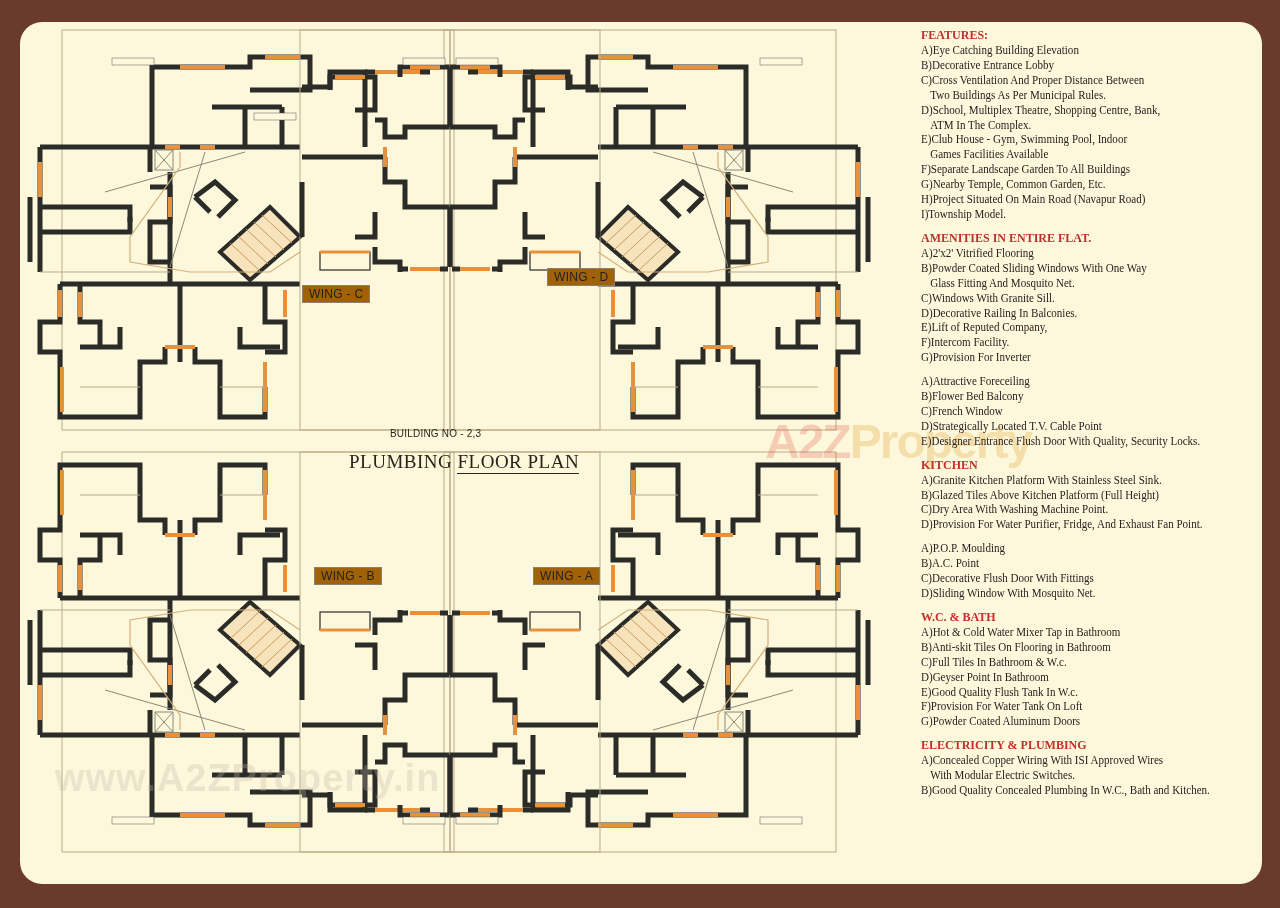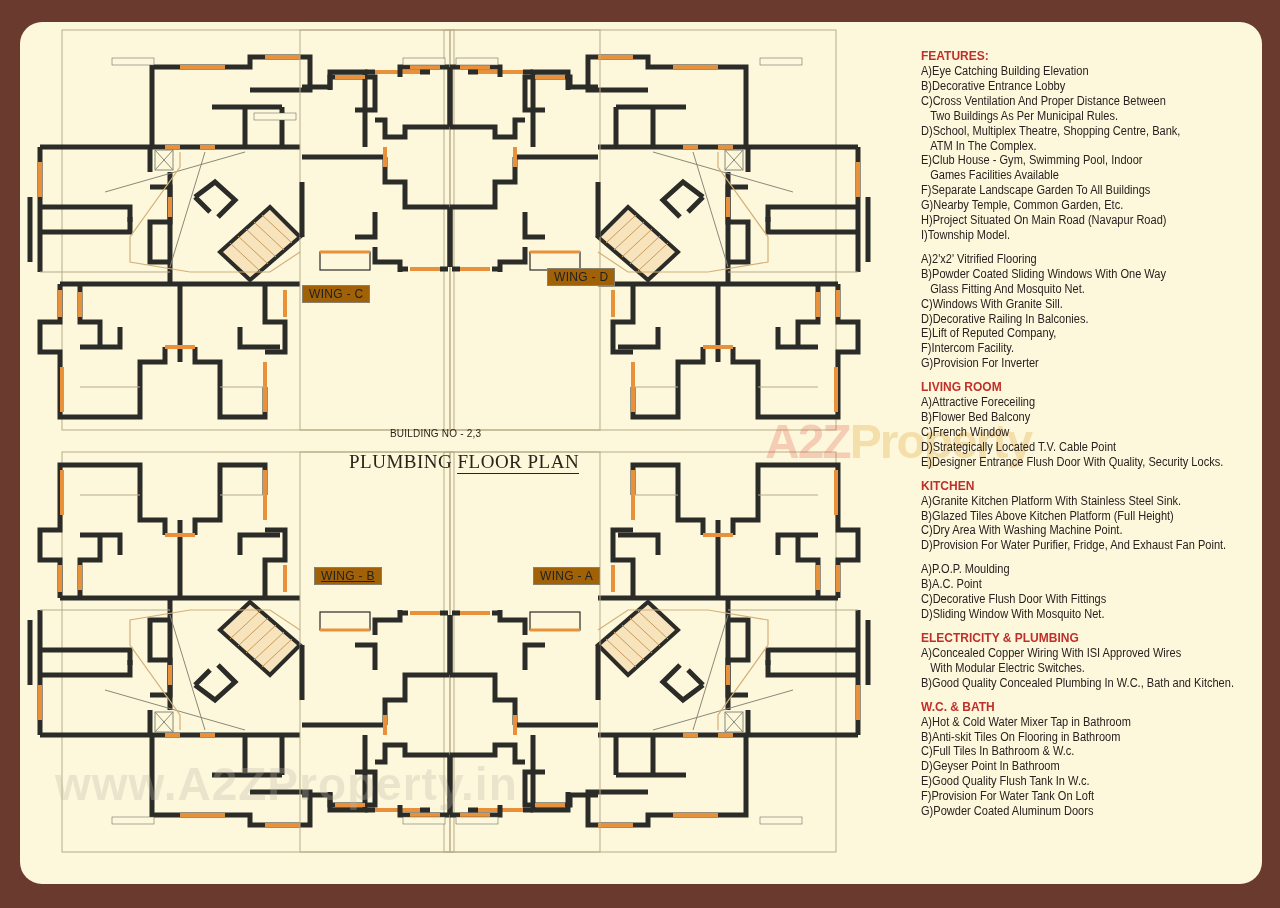--- a/index.html
+++ b/index.html
@@ -6,7 +6,7 @@
   body{width:1280px;height:908px;background:#6a3a2e;position:relative;overflow:hidden;font-family:"Liberation Sans",sans-serif;}
   .card{position:absolute;left:20px;top:22px;width:1242px;height:862px;background:#fdf8dc;border-radius:22px;overflow:hidden;}
   .plan{position:absolute;left:0;top:0;}
-  .specs{position:absolute;left:901px;top:27px;width:345px;font-family:Liberation Sans, sans-serif;font-stretch:condensed;}
+  .specs{position:absolute;left:901px;top:6px;width:345px;font-family:Liberation Serif, serif;font-stretch:condensed;}
   .sec{margin-bottom:9px;}
   .sec h3{margin:0;font-size:12px;line-height:15px;color:#c0302a;font-weight:bold;letter-spacing:0;}
   .sec .item{font-size:12px;line-height:14.9px;color:#2a2020;white-space:nowrap;transform:scaleX(0.92);transform-origin:left;}

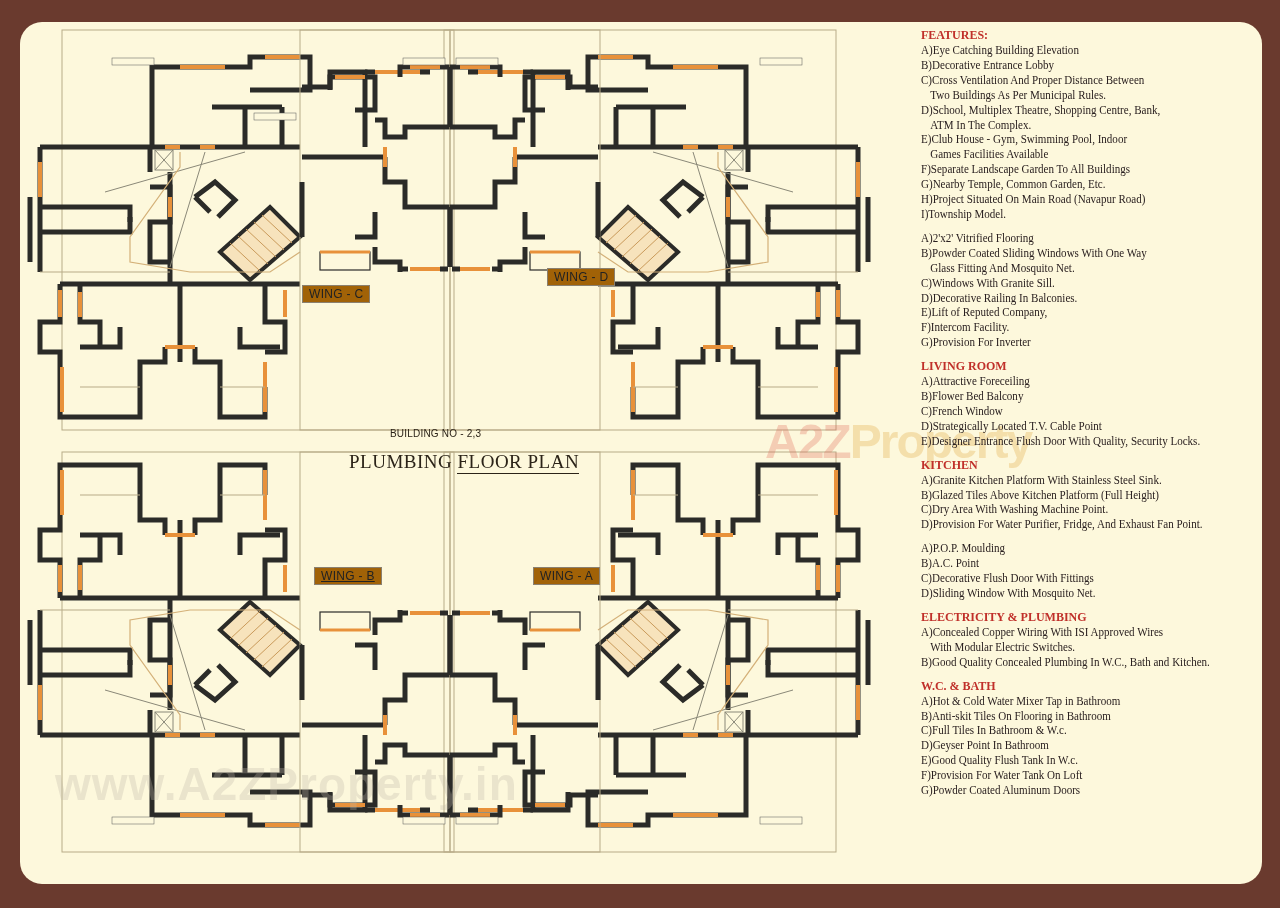--- a/index.html
+++ b/index.html
@@ -175,6 +175,7 @@
       <div class="item">I)Township Model.</div>
     </div>
     <div class="sec">
+      <h3>AMENITIES IN ENTIRE FLAT.</h3>
       <div class="item">A)2'x2' Vitrified Flooring</div>
       <div class="item">B)Powder Coated Sliding Windows With One Way</div>
       <div class="item cont">Glass Fitting And Mosquito Net.</div>

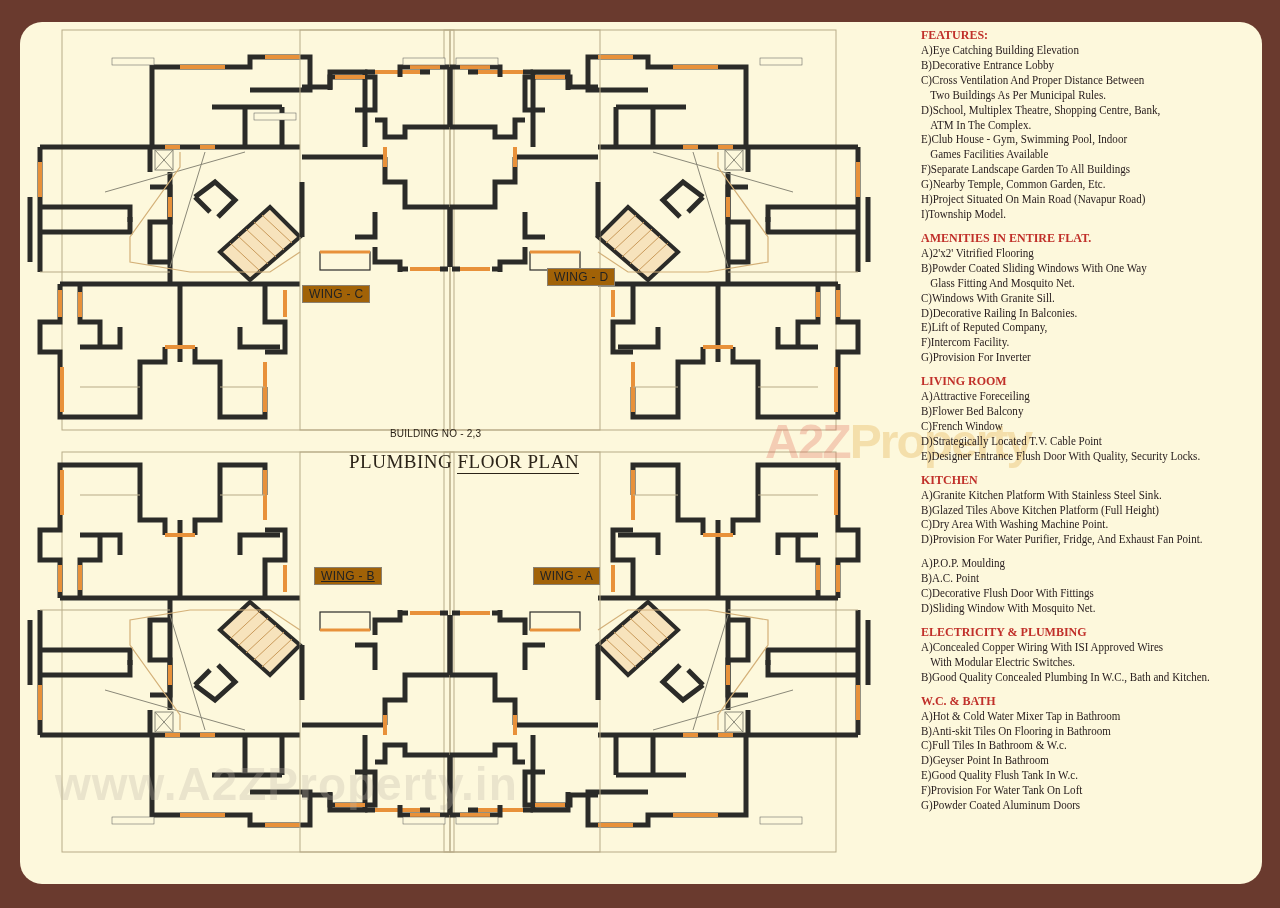--- a/index.html
+++ b/index.html
@@ -186,7 +186,6 @@
       <div class="item">G)Provision For Inverter</div>
     </div>
     <div class="sec">
-      <h3>LIVING ROOM</h3>
       <div class="item">A)Attractive Foreceiling</div>
       <div class="item">B)Flower Bed Balcony</div>
       <div class="item">C)French Window</div>

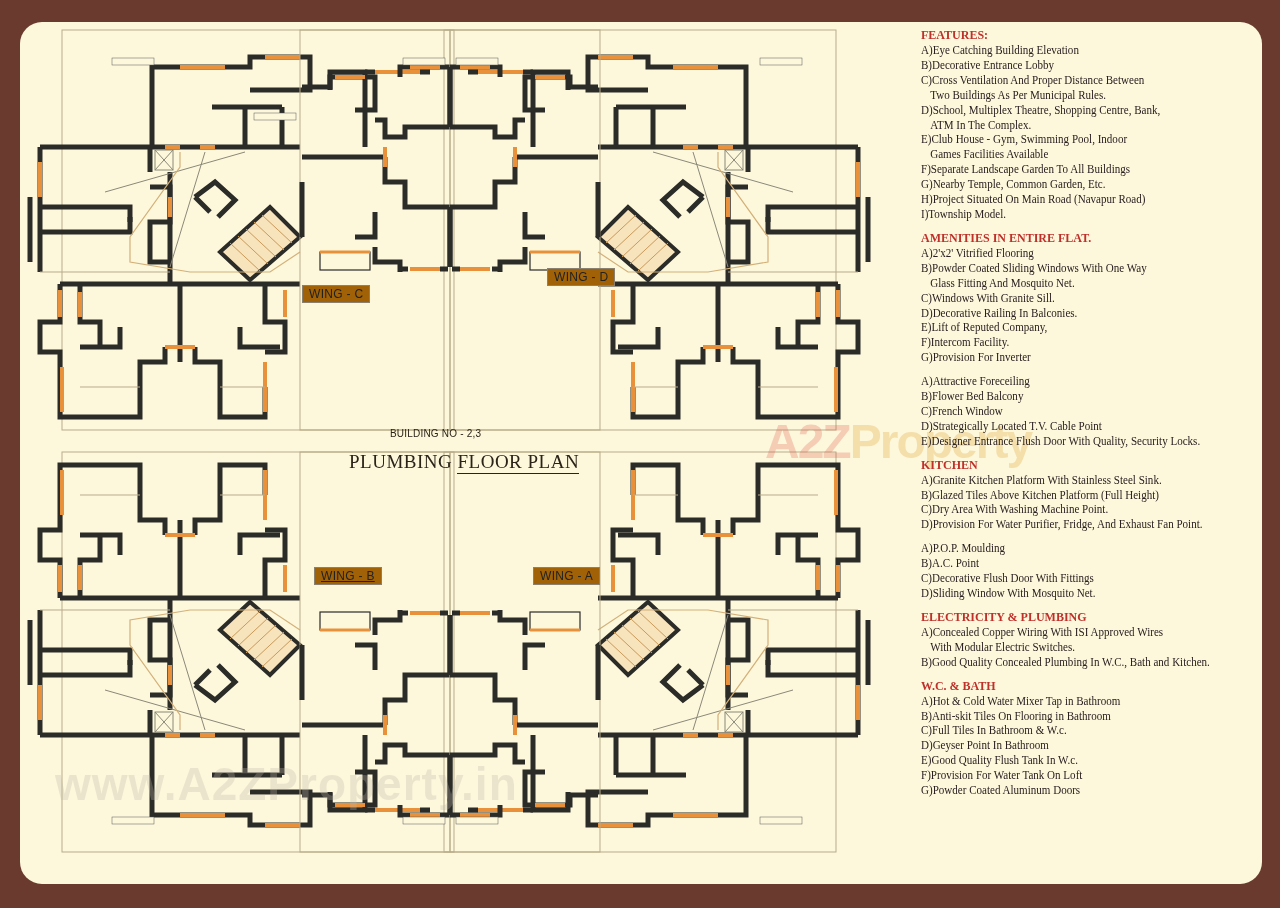--- a/index.html
+++ b/index.html
@@ -155,7 +155,7 @@
 
   <div class="wing" style="left:282px;top:263px;">WING - C</div>
   <div class="wing" style="left:527px;top:246px;">WING - D</div>
-  <div class="wing" style="left:294px;top:545px;text-decoration:underline;">WING - B</div>
+  <div class="wing" style="left:294px;top:545px;">WING - B</div>
   <div class="wing" style="left:513px;top:545px;">WING - A</div>
 
   <div class="specs">

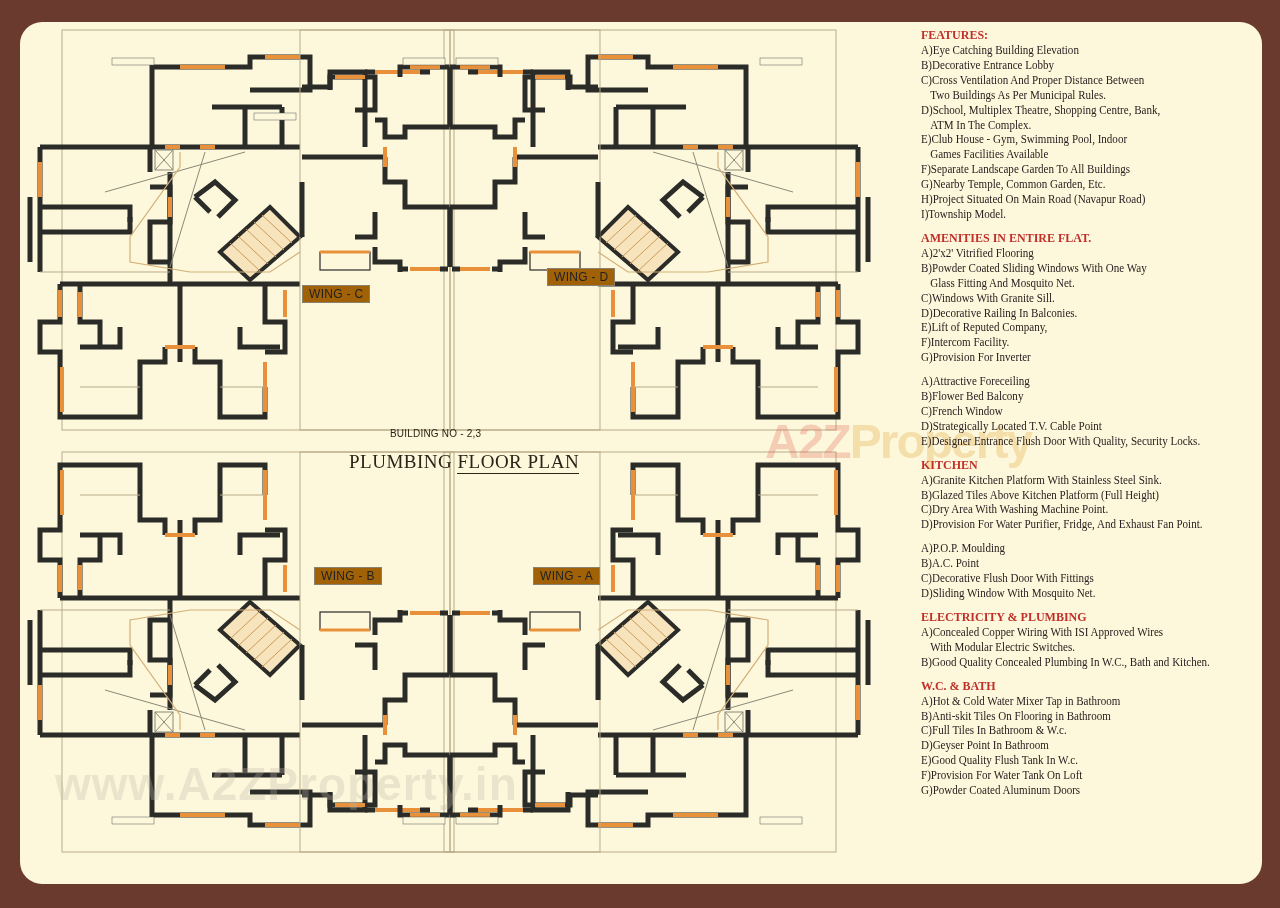--- a/index.html
+++ b/index.html
@@ -206,12 +206,6 @@
       <div class="item">D)Sliding Window With Mosquito Net.</div>
     </div>
     <div class="sec">
-      <h3>ELECTRICITY &amp; PLUMBING</h3>
-      <div class="item">A)Concealed Copper Wiring With ISI Approved Wires</div>
-      <div class="item cont">With Modular Electric Switches.</div>
-      <div class="item">B)Good Quality Concealed Plumbing In W.C., Bath and Kitchen.</div>
-    </div>
-    <div class="sec">
       <h3>W.C. &amp; BATH</h3>
       <div class="item">A)Hot &amp; Cold Water Mixer Tap in Bathroom</div>
       <div class="item">B)Anti-skit Tiles On Flooring in Bathroom</div>
@@ -221,6 +215,12 @@
       <div class="item">F)Provision For Water Tank On Loft</div>
       <div class="item">G)Powder Coated Aluminum Doors</div>
     </div>
+    <div class="sec">
+      <h3>ELECTRICITY &amp; PLUMBING</h3>
+      <div class="item">A)Concealed Copper Wiring With ISI Approved Wires</div>
+      <div class="item cont">With Modular Electric Switches.</div>
+      <div class="item">B)Good Quality Concealed Plumbing In W.C., Bath and Kitchen.</div>
+    </div>
   </div>
 </div>
 

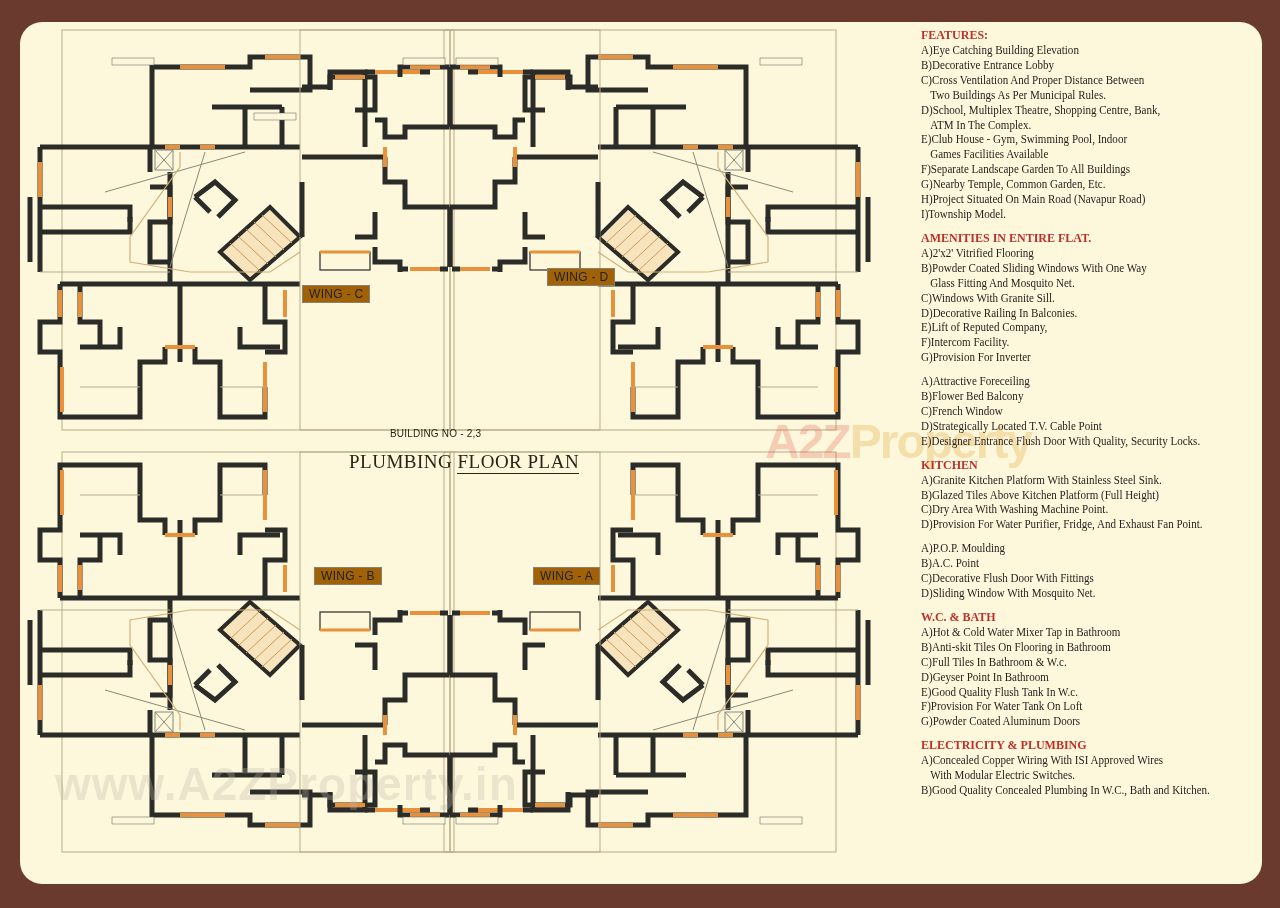--- a/index.html
+++ b/index.html
@@ -16,7 +16,7 @@
   .title2 .u{border-bottom:1.5px solid #2b2318;padding-bottom:1px;}
   .wing{position:absolute;font-size:12px;color:#222;border:1px solid #8a8070;padding:1px 6px;background:#a16207;letter-spacing:0.3px;}
   .wm-big{position:absolute;left:745px;top:392px;font-size:48px;font-weight:bold;letter-spacing:-2px;opacity:0.28;pointer-events:none;white-space:nowrap;}
-  .wm-url{position:absolute;left:35px;top:735px;font-size:46px;font-weight:bold;color:#bfb8a8;opacity:0.3;letter-spacing:1px;pointer-events:none;white-space:nowrap;}
+  .wm-url{position:absolute;left:35px;top:735px;font-size:38px;font-weight:bold;color:#bfb8a8;opacity:0.3;letter-spacing:1px;pointer-events:none;white-space:nowrap;}
 </style>
 </head>
 <body>

